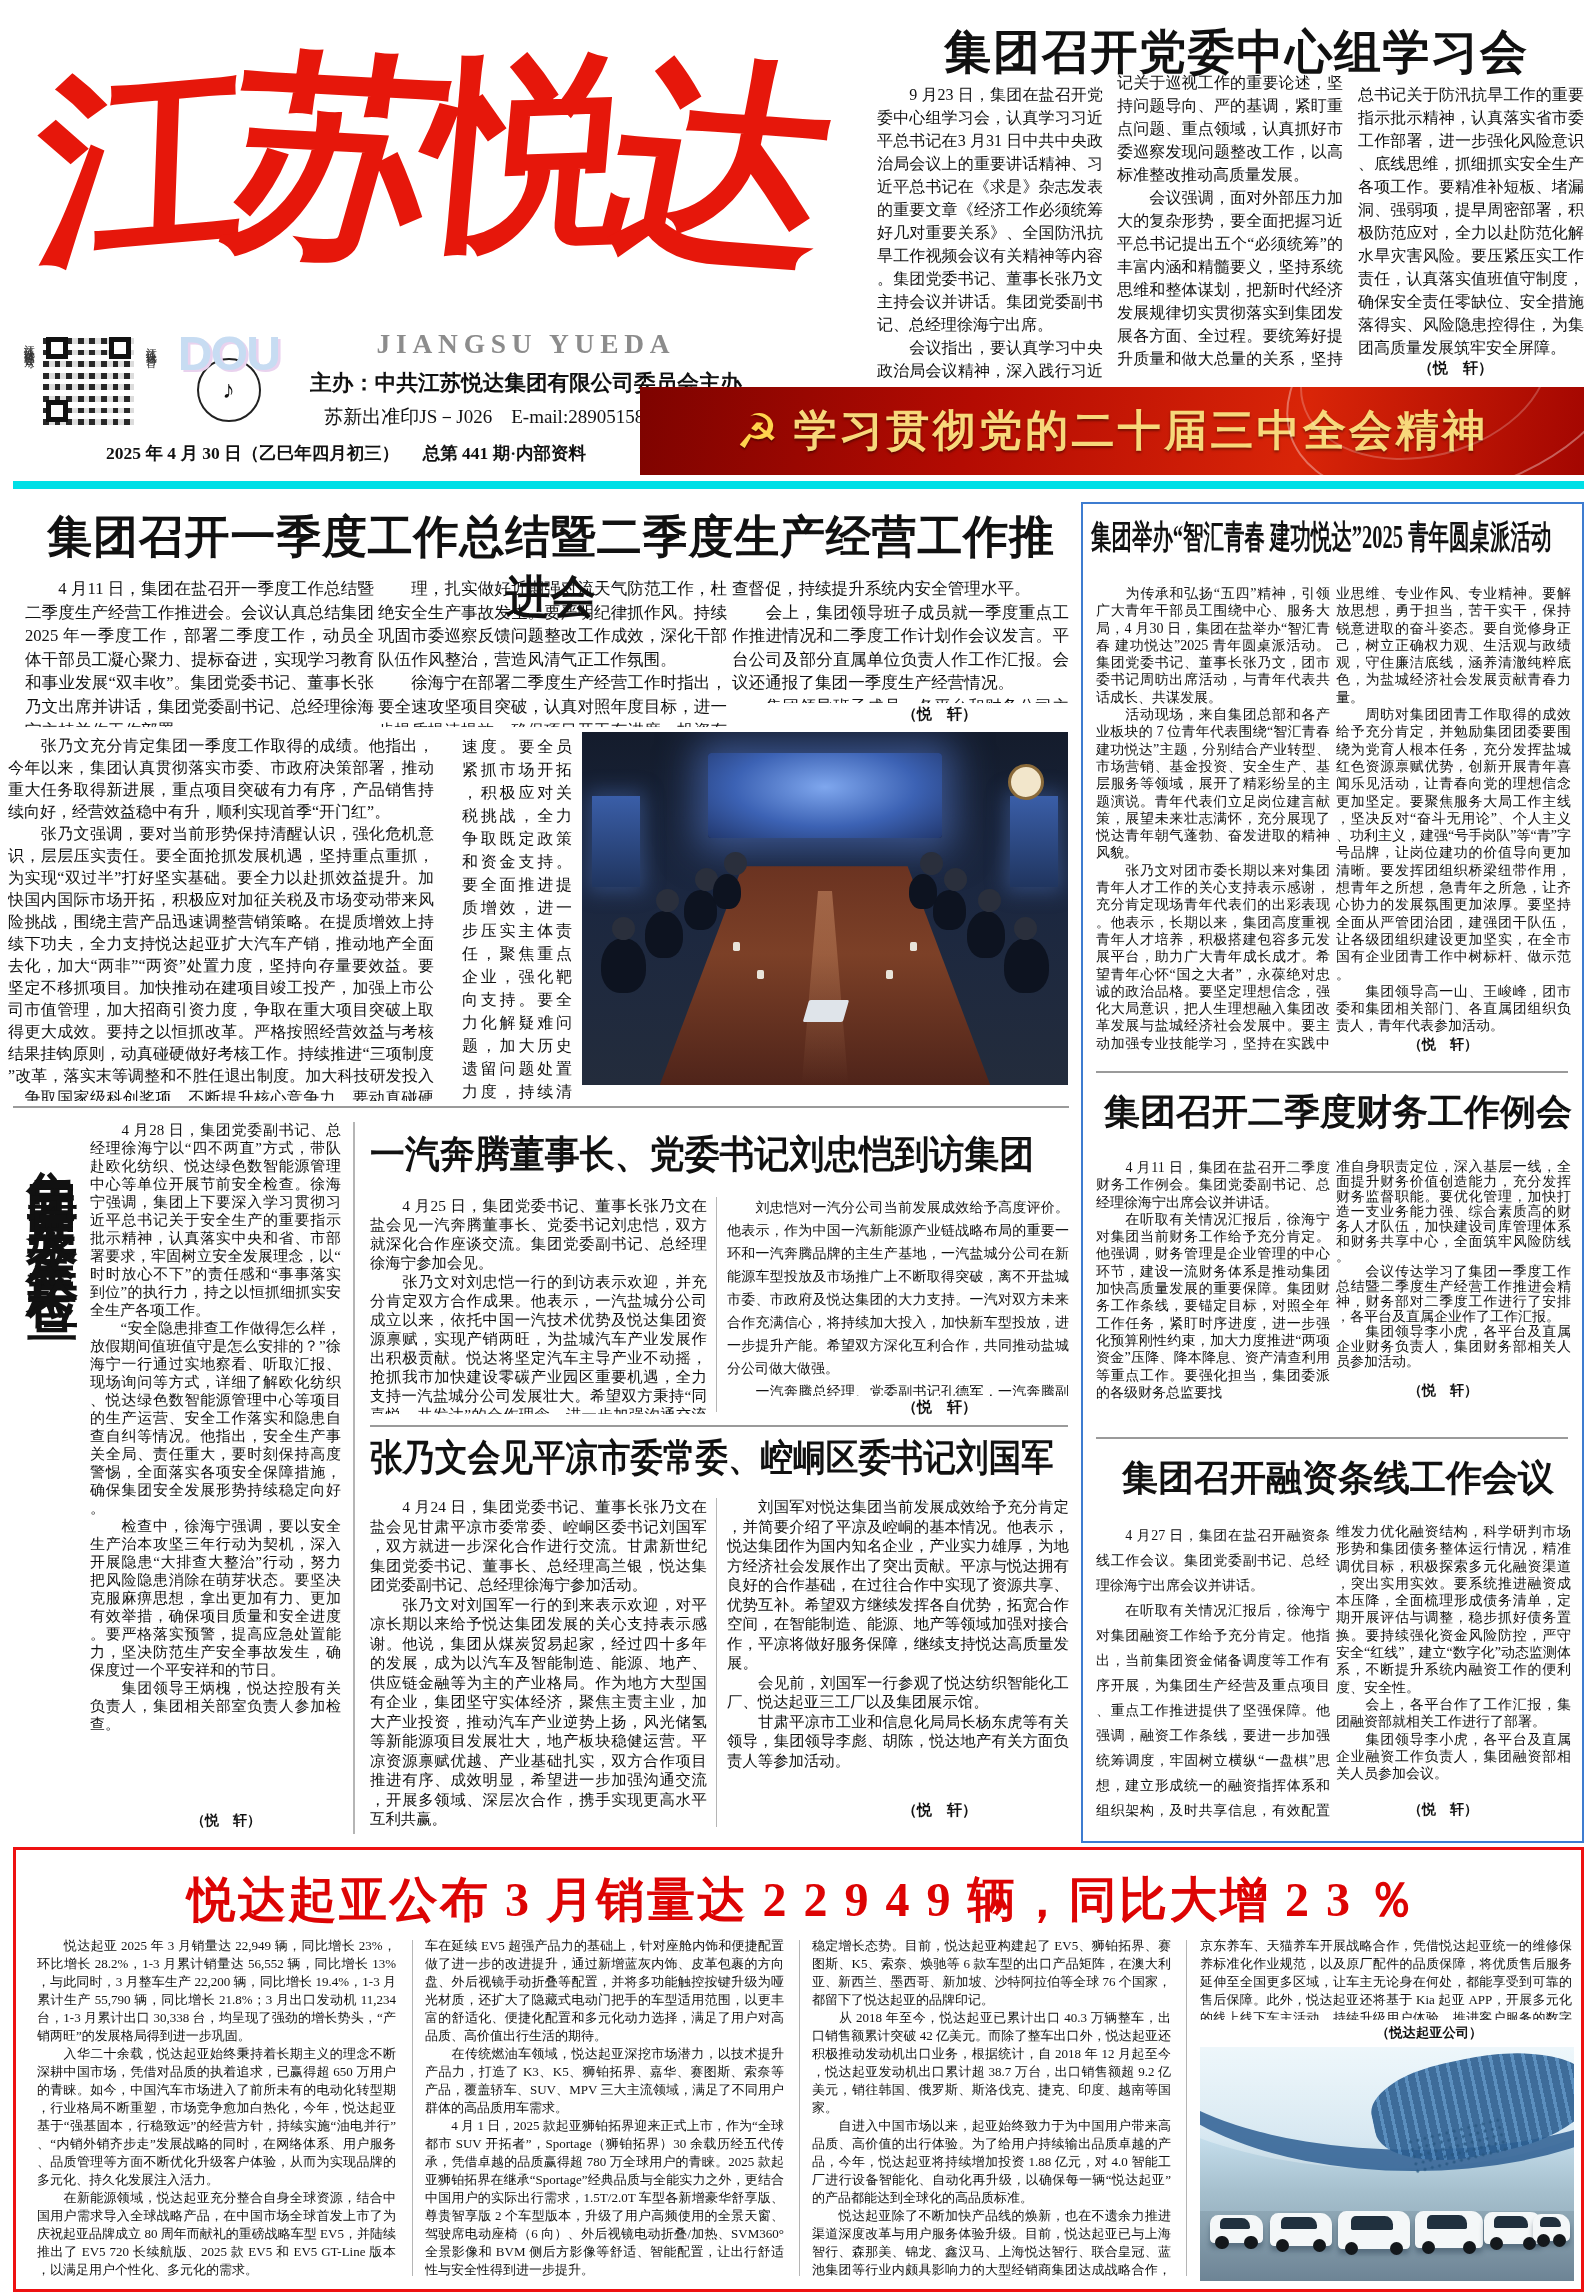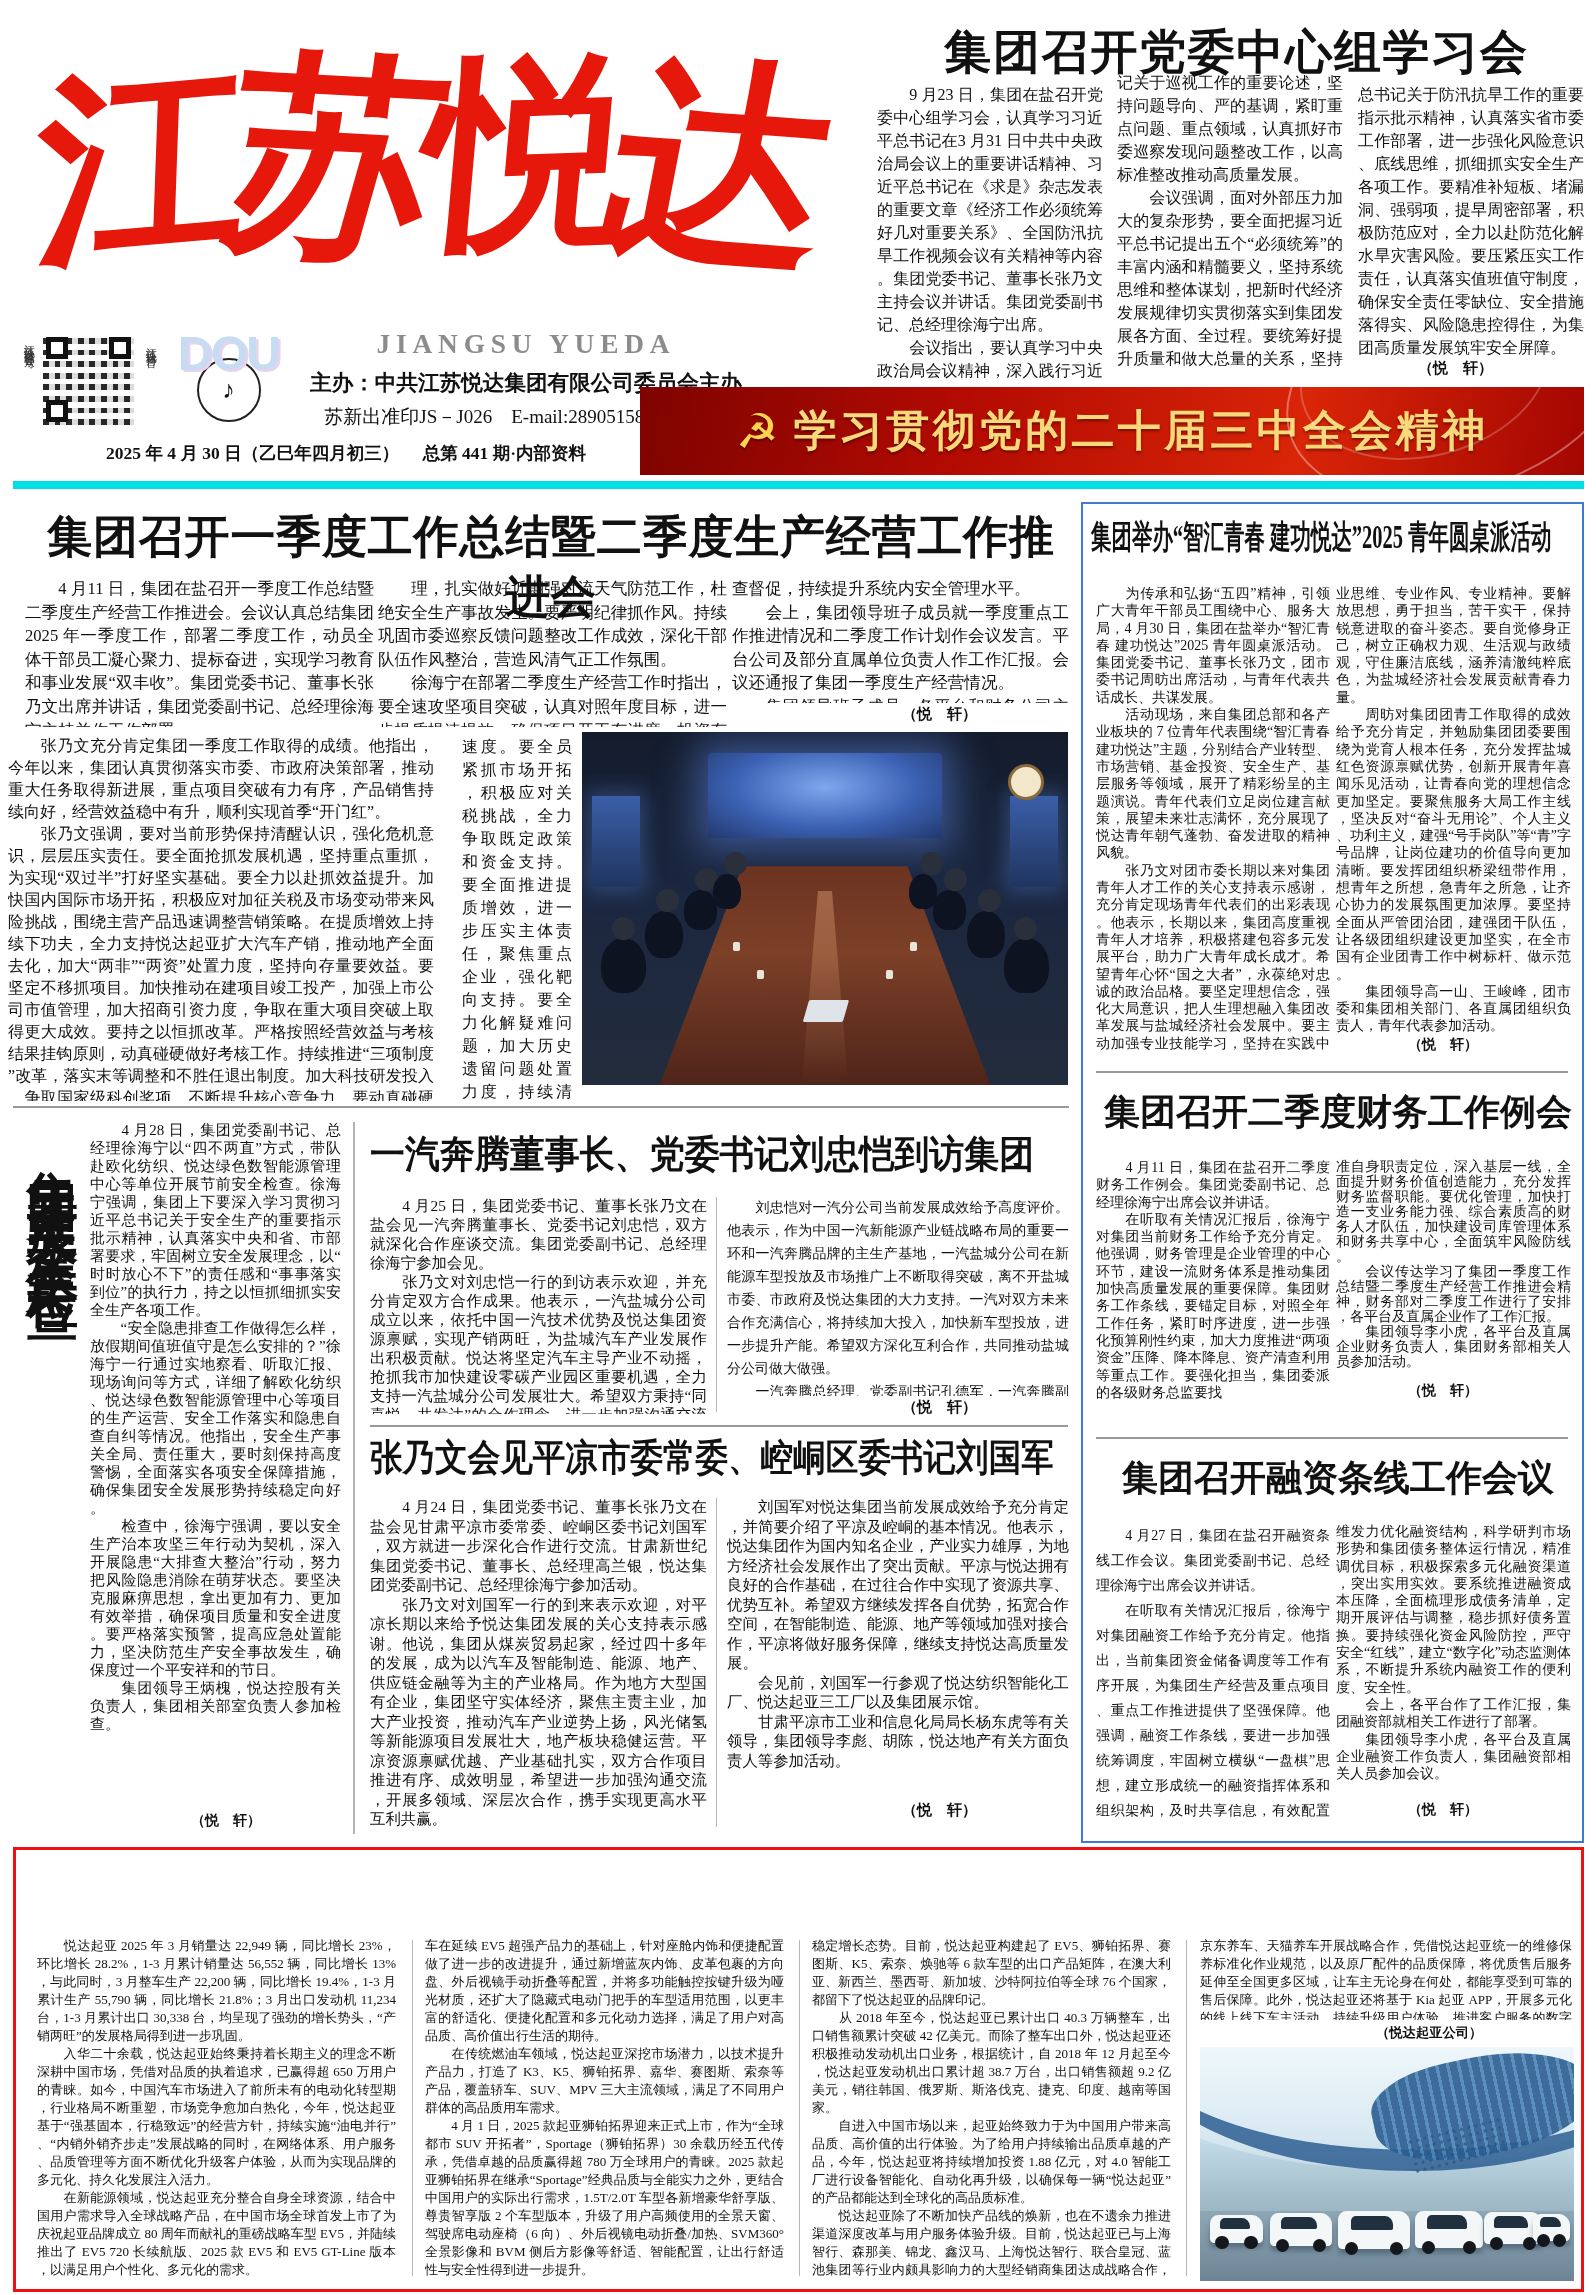--- a/index.html
+++ b/index.html
@@ -249,6 +249,7 @@
   <div class="abs byline" style="left:1408px;top:1801px;width:163px;font-size:14px;">（悦　轩）</div>
 
   <div class="abs redbox" style="left:12.5px;top:1847px;width:1565px;height:439px;"></div>
+  <h1 class="abs kia-head" style="left:25px;top:1862px;width:1543px;">悦达起亚公布 3 月销量达 2 2 9 4 9 辆，同比大增 2 3 ％</h1>
 
   <div class="abs just kcol" style="left:37px;top:1937px;width:359px;height:339px;">　　悦达起亚 2025 年 3 月销量达 22,949 辆，同比增长 23%，环比增长 28.2%，1-3 月累计销量达 56,552 辆，同比增长 13%，与此同时，3 月整车生产 22,200 辆，同比增长 19.4%，1-3 月累计生产 55,790 辆，同比增长 21.8%；3 月出口发动机 11,234 台，1-3 月累计出口 30,338 台，均呈现了强劲的增长势头，“产销两旺”的发展格局得到进一步巩固。
 　　入华二十余载，悦达起亚始终秉持着长期主义的理念不断深耕中国市场，凭借对品质的执着追求，已赢得超 650 万用户的青睐。如今，中国汽车市场进入了前所未有的电动化转型期，行业格局不断重塑，市场竞争愈加白热化，今年，悦达起亚基于“强基固本，行稳致远”的经营方针，持续实施“油电并行”、“内销外销齐步走”发展战略的同时，在网络体系、用户服务、品质管理等方面不断优化升级客户体验，从而为实现品牌的多元化、持久化发展注入活力。

